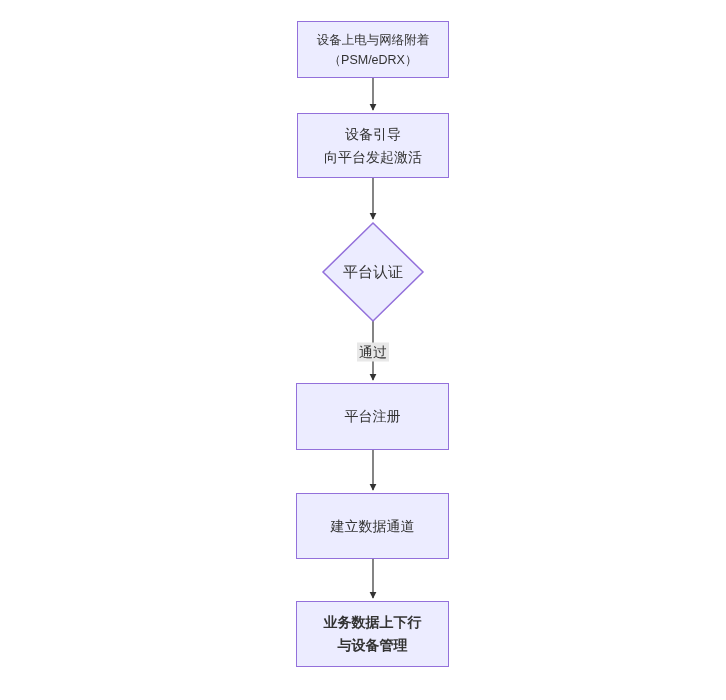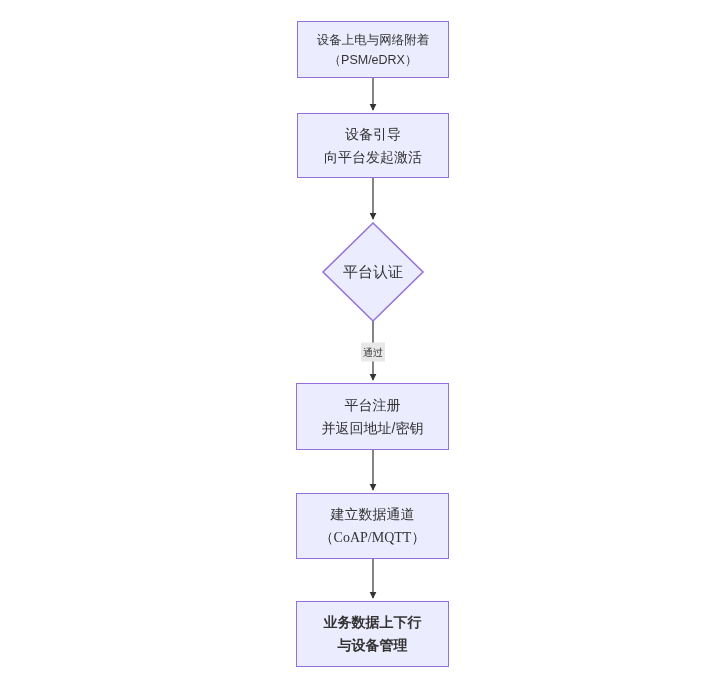--- a/index.html
+++ b/index.html
@@ -60,7 +60,7 @@
     transform: translate(-50%, -50%);
     background: #e8e8e8;
     color: #333333;
-    font-size: 10px;
+    font-size: 14px;
     line-height: 19px;
     padding: 0 2px;
     white-space: nowrap;

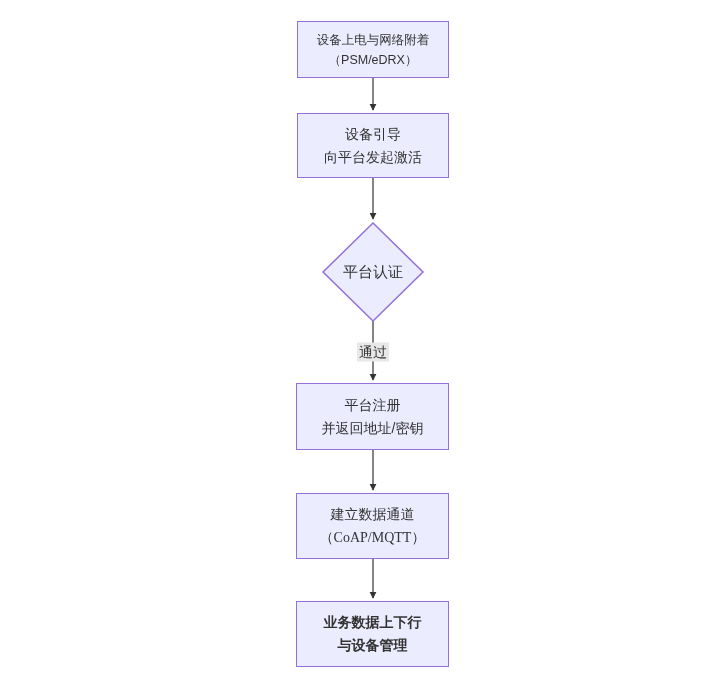--- a/index.html
+++ b/index.html
@@ -103,7 +103,6 @@
 
   <div class="node node-4">
     <div class="line">平台注册</div>
-    <div class="line">并返回地址/密钥</div>
   </div>
 
   <div class="node node-5">

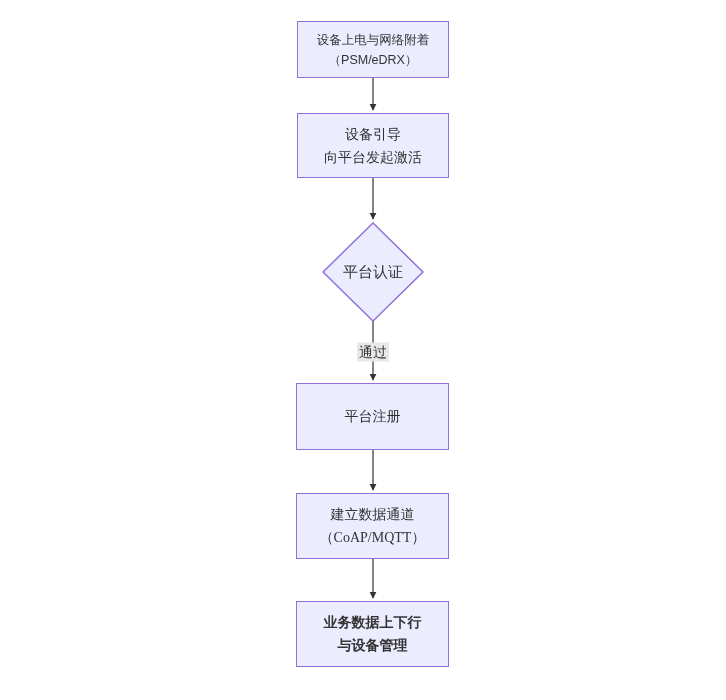--- a/index.html
+++ b/index.html
@@ -107,7 +107,6 @@
 
   <div class="node node-5">
     <div class="line">建立数据通道</div>
-    <div class="line">（CoAP/MQTT）</div>
   </div>
 
   <div class="node node-6">

